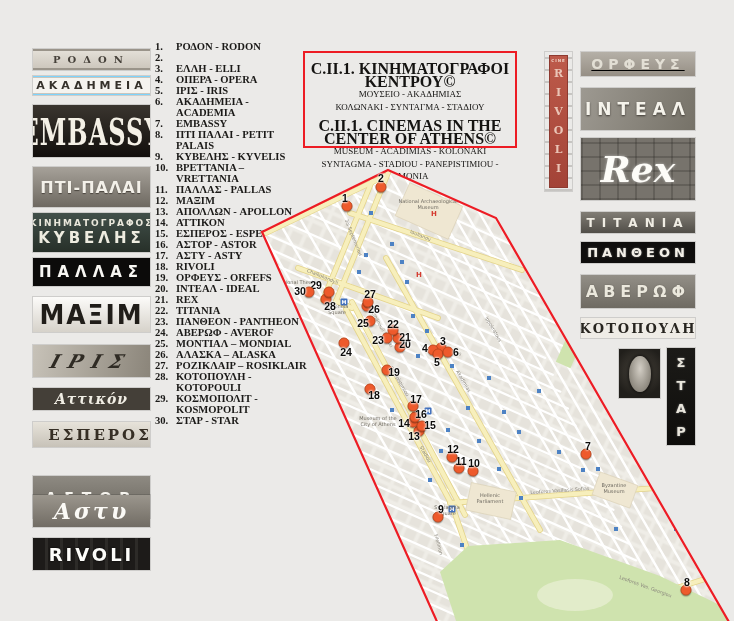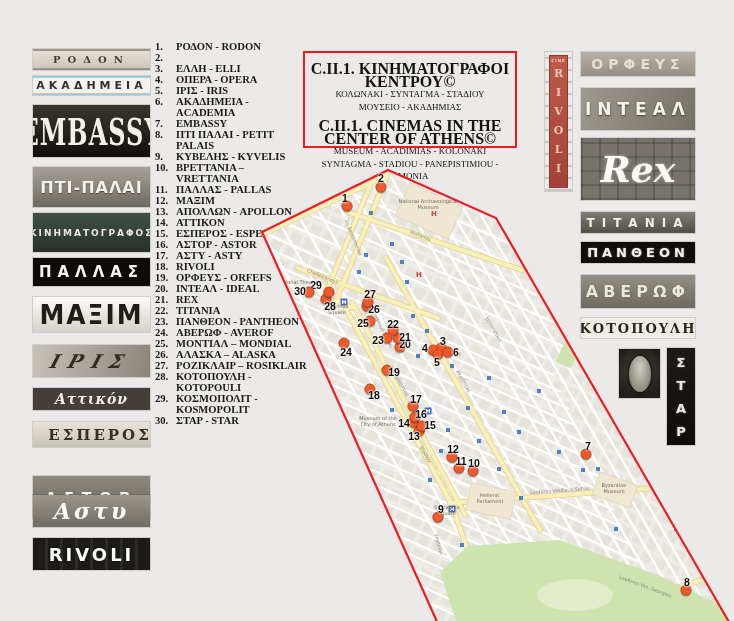--- a/index.html
+++ b/index.html
@@ -492,7 +492,7 @@
           <div class="vletter">I</div>
         </div>
       </div>
-      <div class="photo ph-orfeys" style="left: 581px; top: 52px; width: 114px; height: 24px;">
+      <div class="photo ph-orfeys" style="left: 581px; top: 52px; width: 114px; height: 24px; text-decoration: underline;">
         <span class="l0">ΟΡΦΕΥΣ</span>
       </div>
       <div class="photo ph-inteal" style="left: 581px; top: 88px; width: 114px; height: 42px;">

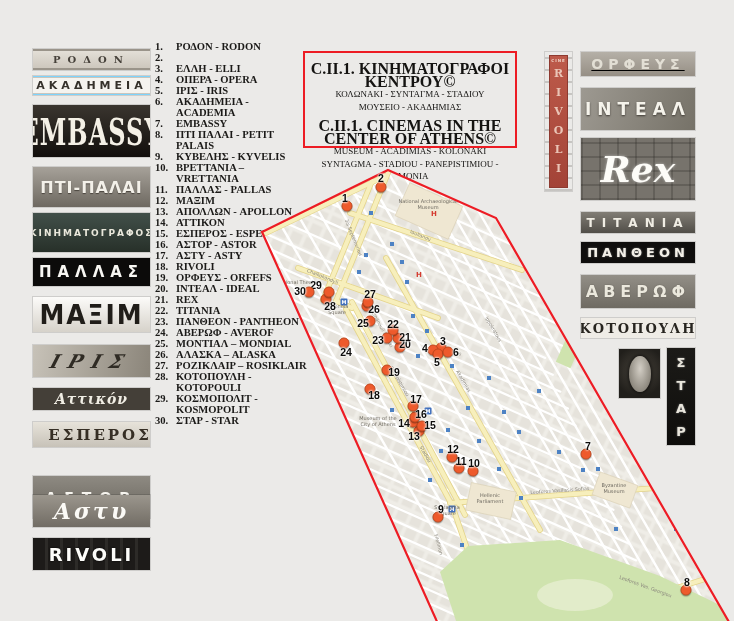--- a/index.html
+++ b/index.html
@@ -254,8 +254,8 @@
 
   <div id="title-box">
       <div class="tline bold">C.II.1.  ΚΙΝΗΜΑΤΟΓΡΑΦΟΙ ΚΕΝΤΡΟΥ©</div>
+      <div class="tline">ΜΟΥΣΕΙΟ - ΑΚΑΔΗΜΙΑΣ</div>
       <div class="tline">ΚΟΛΩΝΑΚΙ - ΣΥΝΤΑΓΜΑ - ΣΤΑΔΙΟΥ</div>
-      <div class="tline">ΜΟΥΣΕΙΟ - ΑΚΑΔΗΜΙΑΣ</div>
       <div class="tgap"></div>
       <div class="tline bold">C.II.1.  CINEMAS IN THE CENTER OF ATHENS©</div>
       <div class="tline">MUSEUM - ACADIMIAS - KOLONAKI</div>

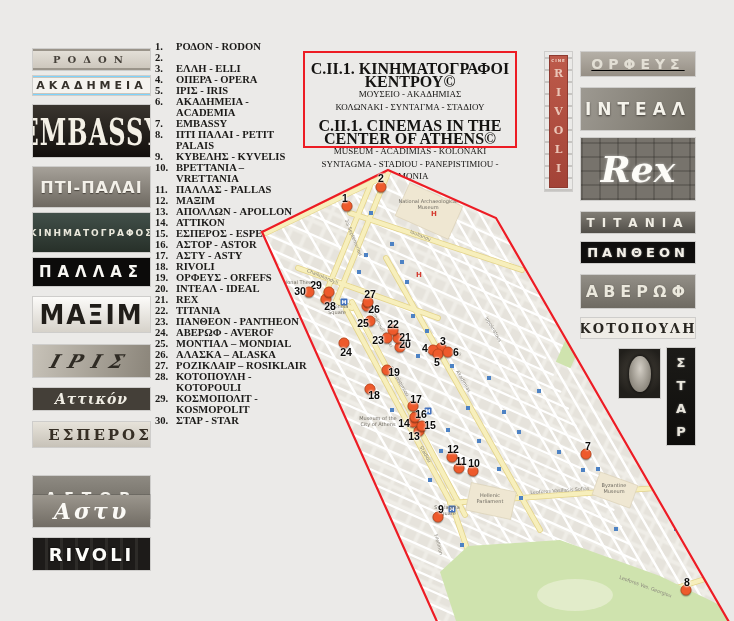--- a/index.html
+++ b/index.html
@@ -103,6 +103,7 @@
       </div>
       <div class="photo ph-kyvelis" style="left: 33px; top: 213px; width: 117px; height: 39px;">
         <span class="l0">ΚΙΝΗΜΑΤΟΓΡΑΦΟΣ</span>
+        <span class="l1">ΚΥΒΕΛΗΣ</span>
       </div>
       <div class="photo ph-pallas" style="left: 33px; top: 258px; width: 117px; height: 28px;">
         <span class="l0">ΠΑΛΛΑΣ</span>

